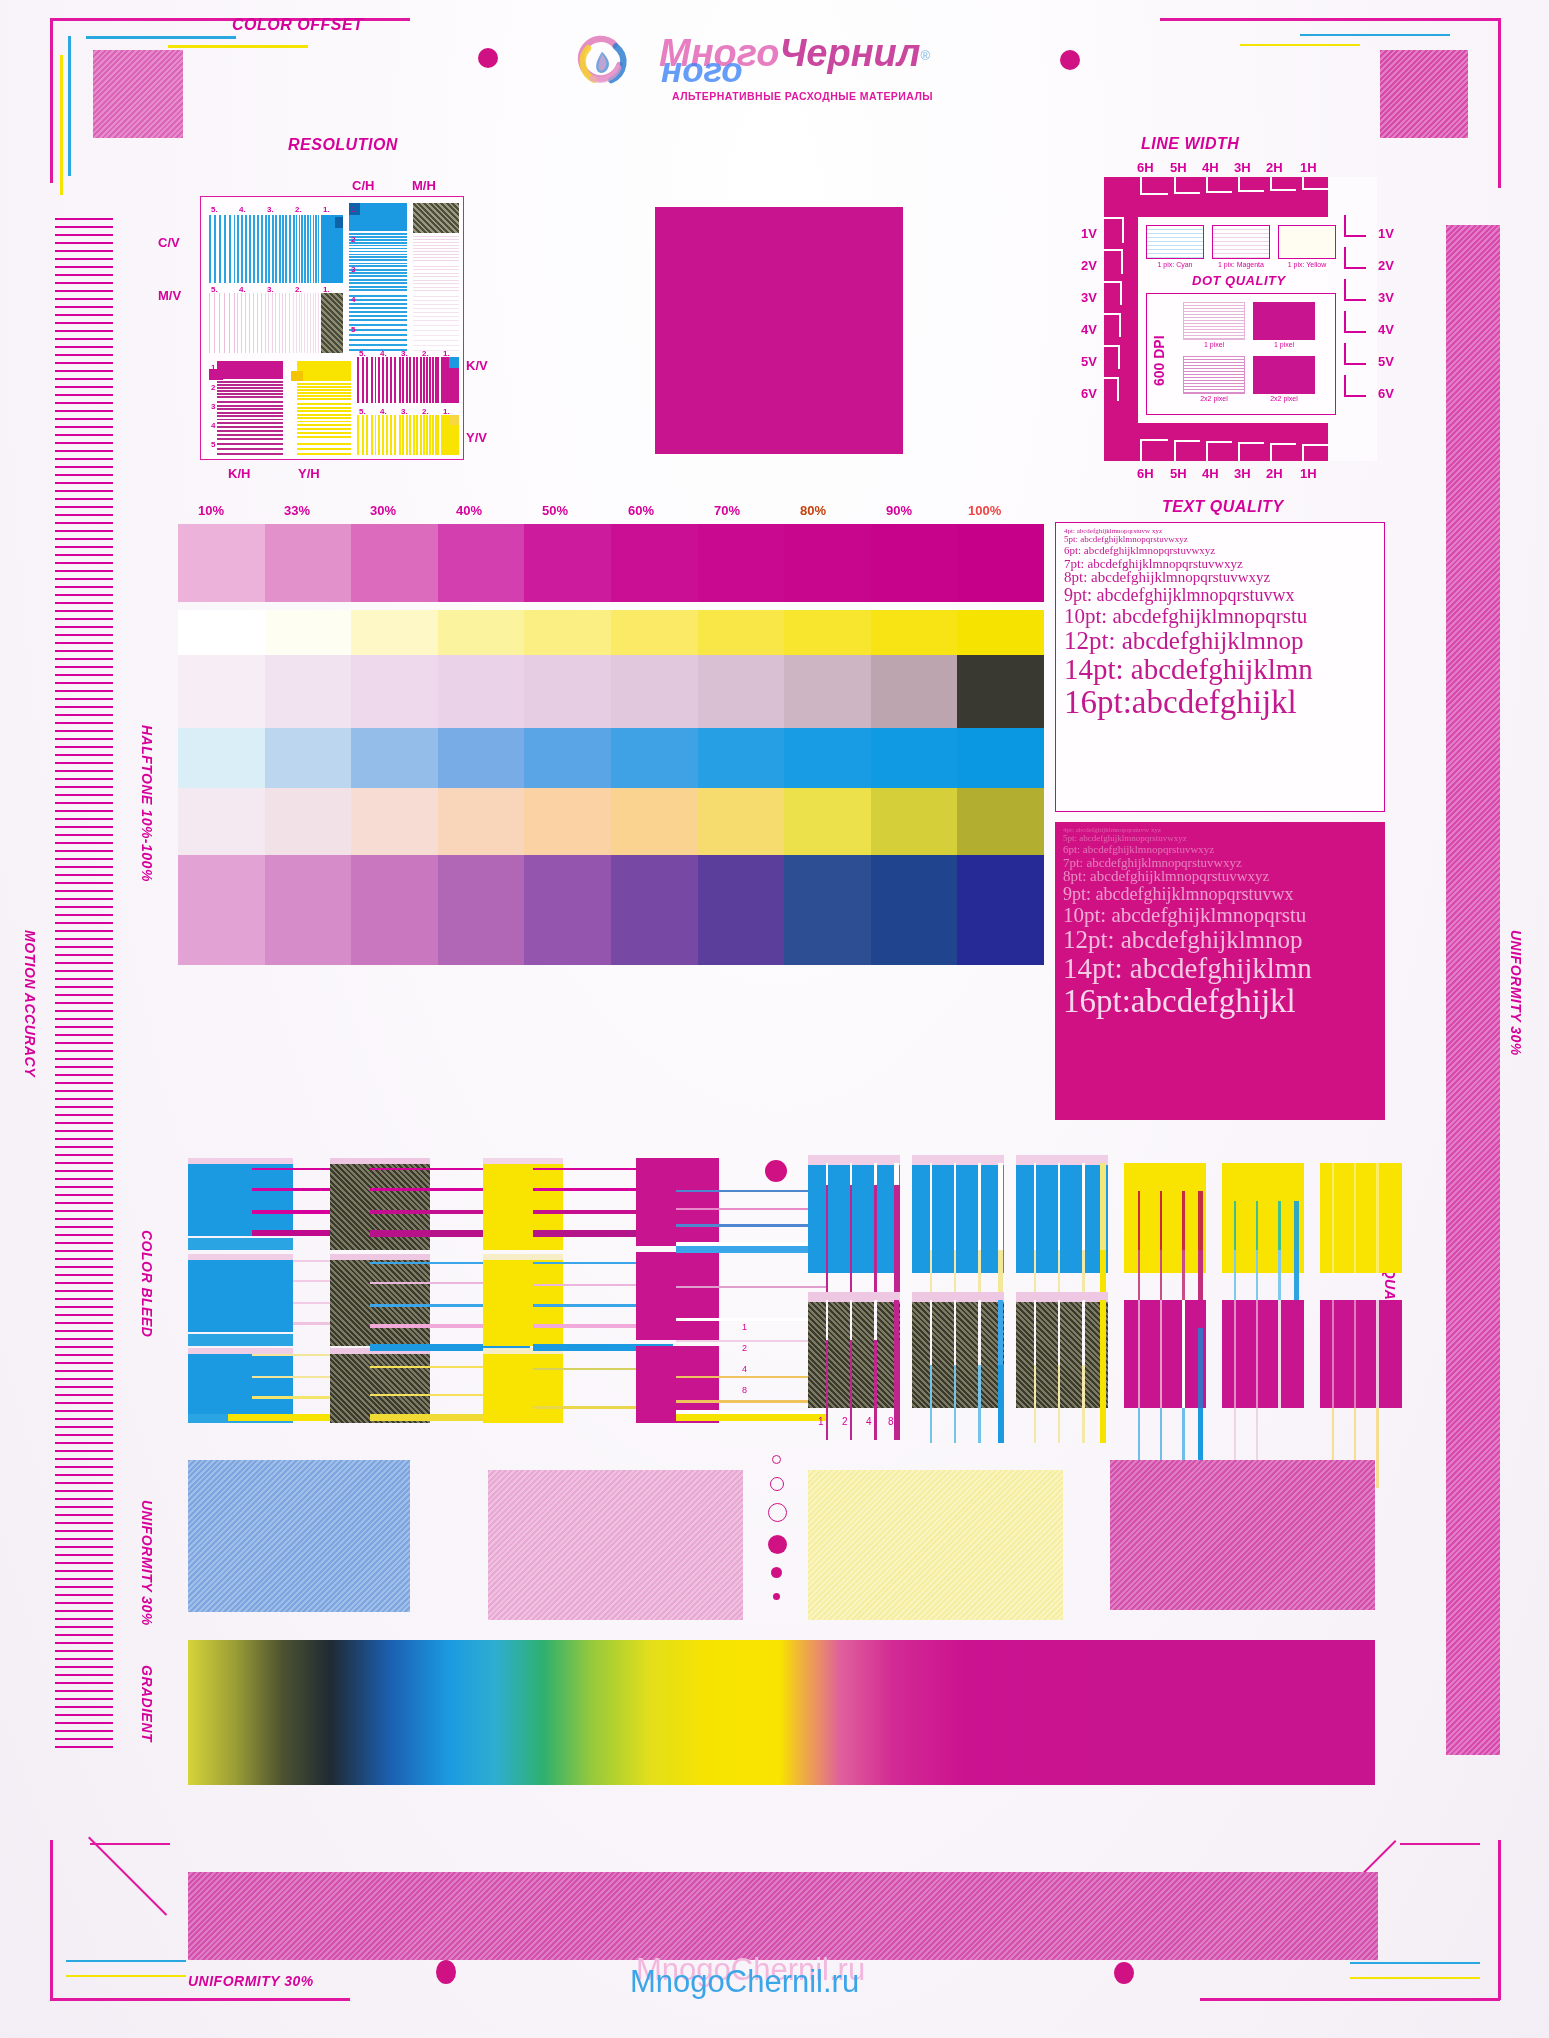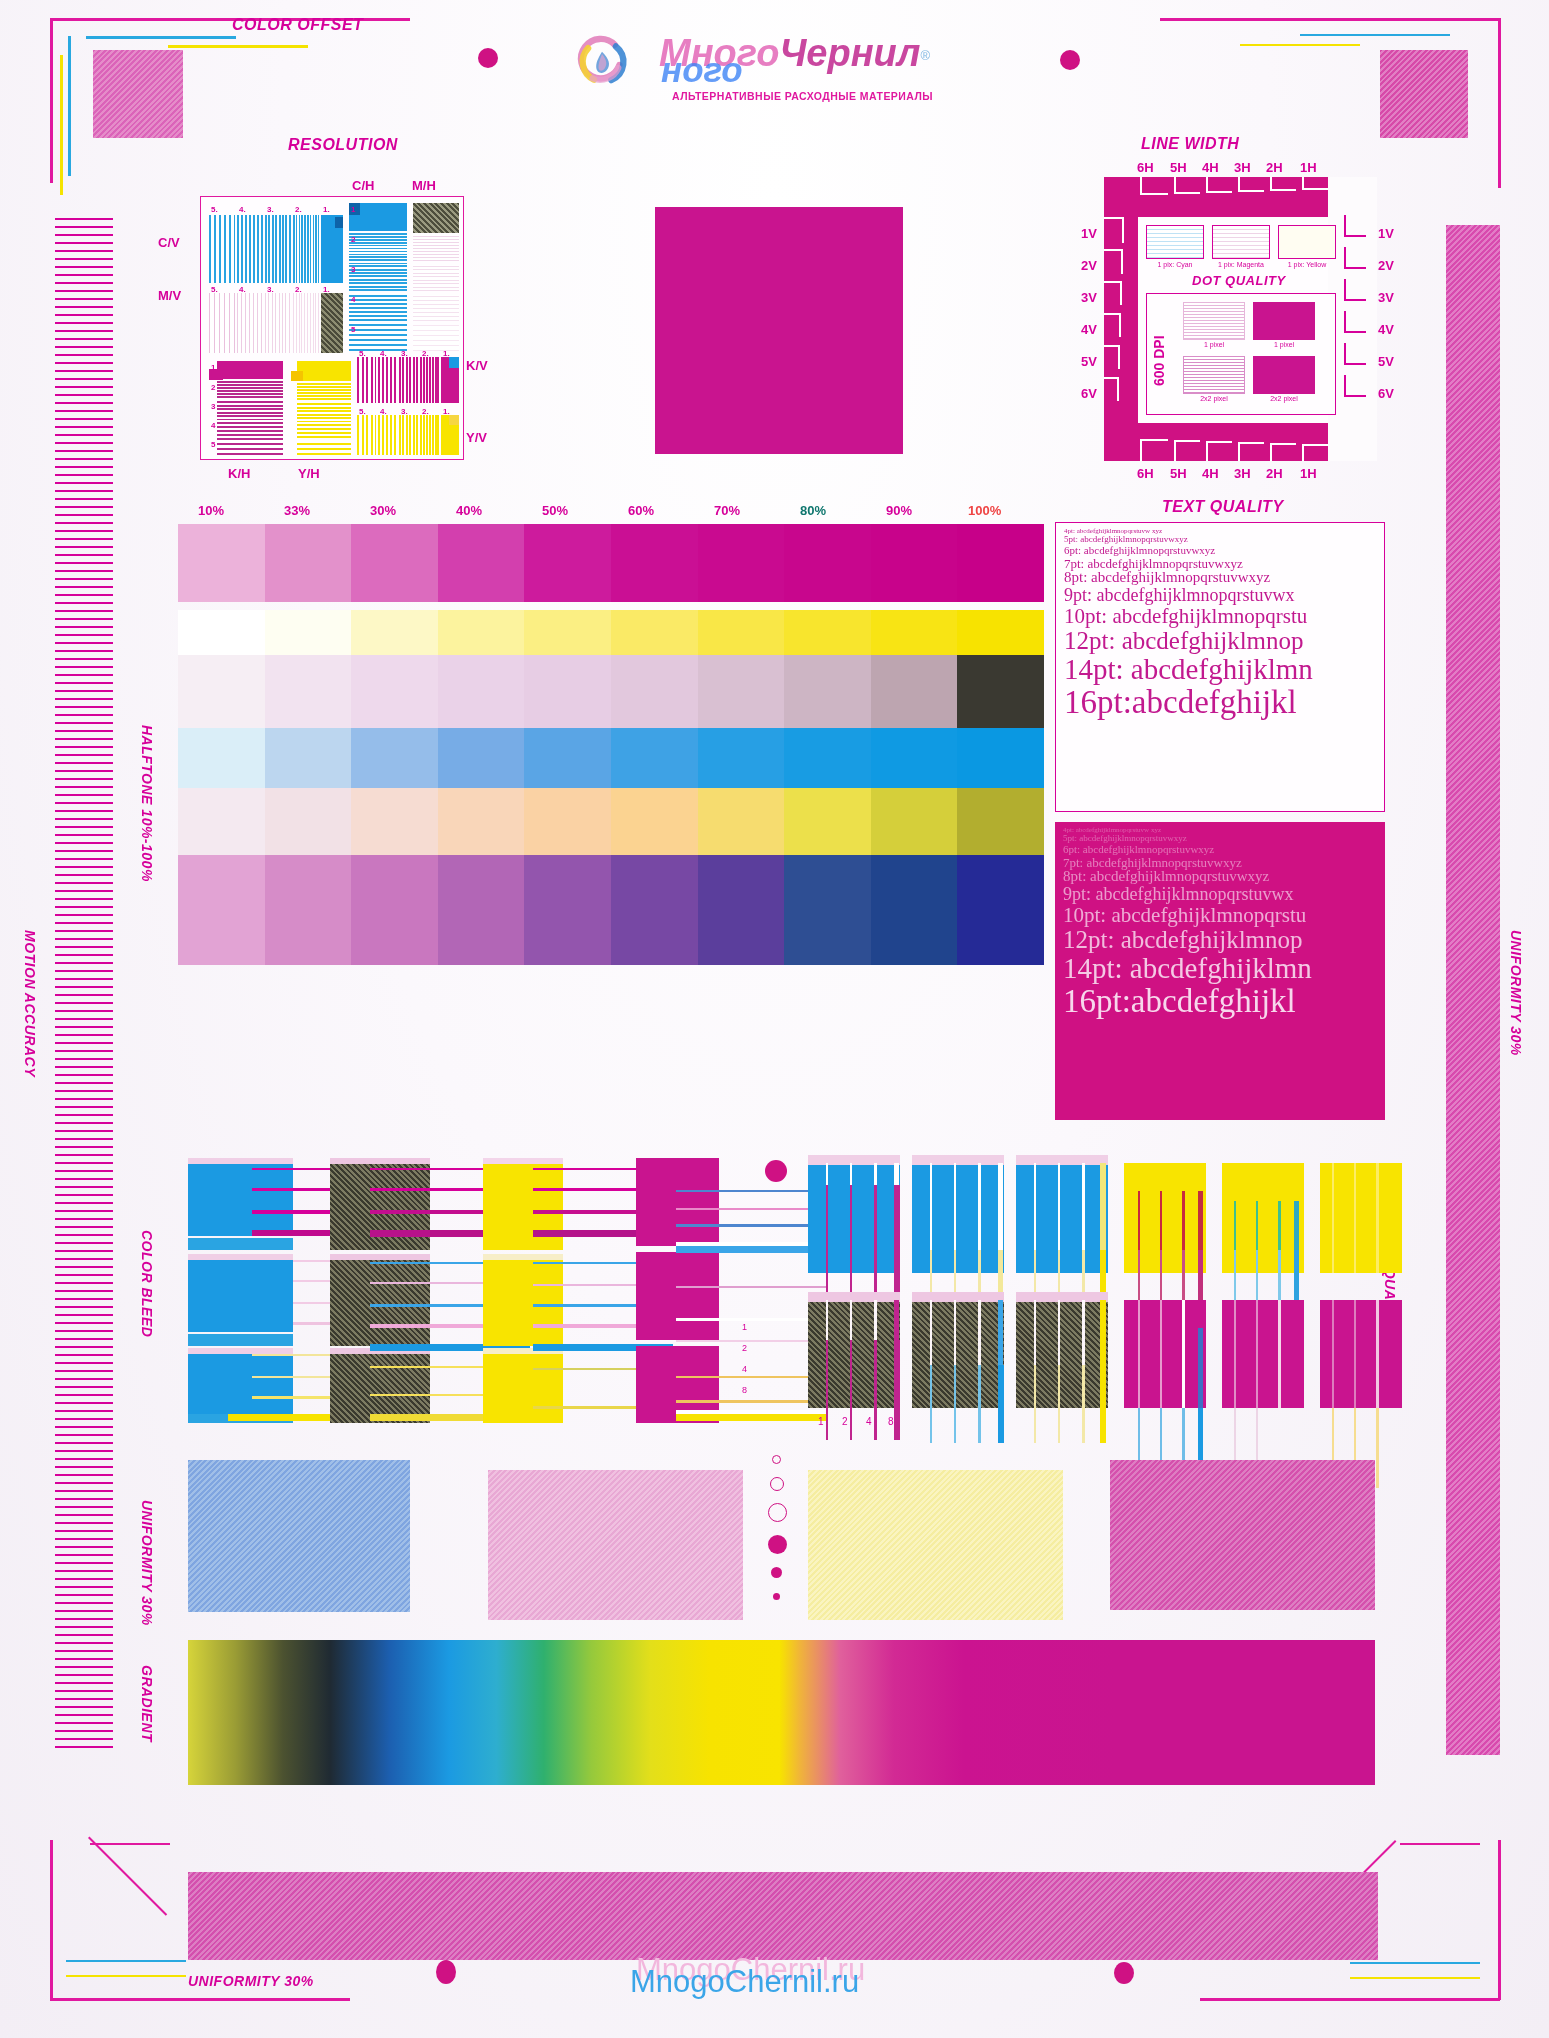--- a/index.html
+++ b/index.html
@@ -387,7 +387,7 @@
   <div style="position:absolute;left:362px;font-size:13px;font-weight:bold;color:#d6009a;">50%</div>
   <div style="position:absolute;left:448px;font-size:13px;font-weight:bold;color:#d6009a;">60%</div>
   <div style="position:absolute;left:534px;font-size:13px;font-weight:bold;color:#d6009a;">70%</div>
-  <div style="position:absolute;left:620px;font-size:13px;font-weight:bold;color:#0f766e;">80%</div>
+  <div style="position:absolute;left:620px;font-size:13px;font-weight:bold;color:#c2410c;">80%</div>
   <div style="position:absolute;left:706px;font-size:13px;font-weight:bold;color:#d6009a;">90%</div>
   <div style="position:absolute;left:788px;font-size:13px;font-weight:bold;color:#ef4444;">100%</div>
 </div>

